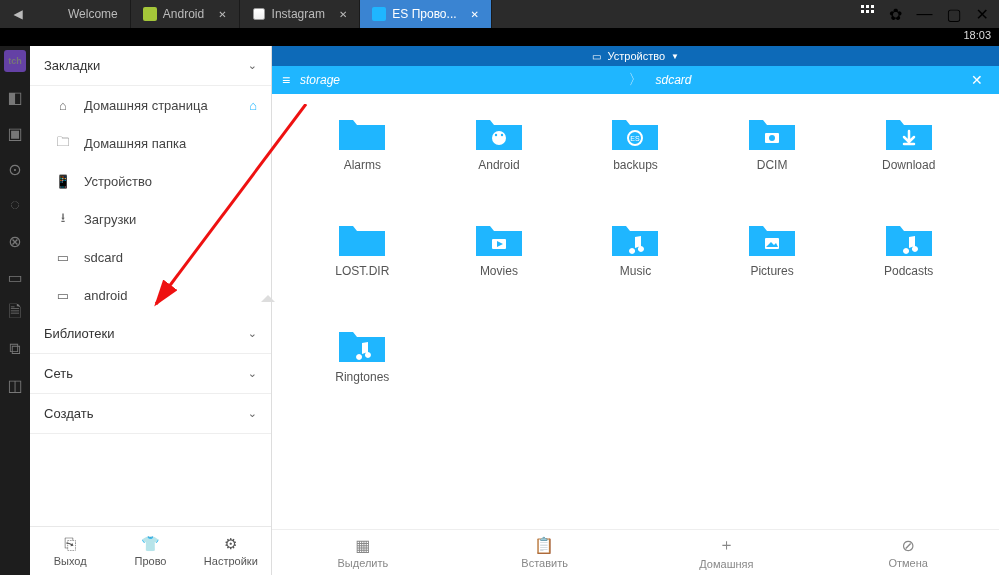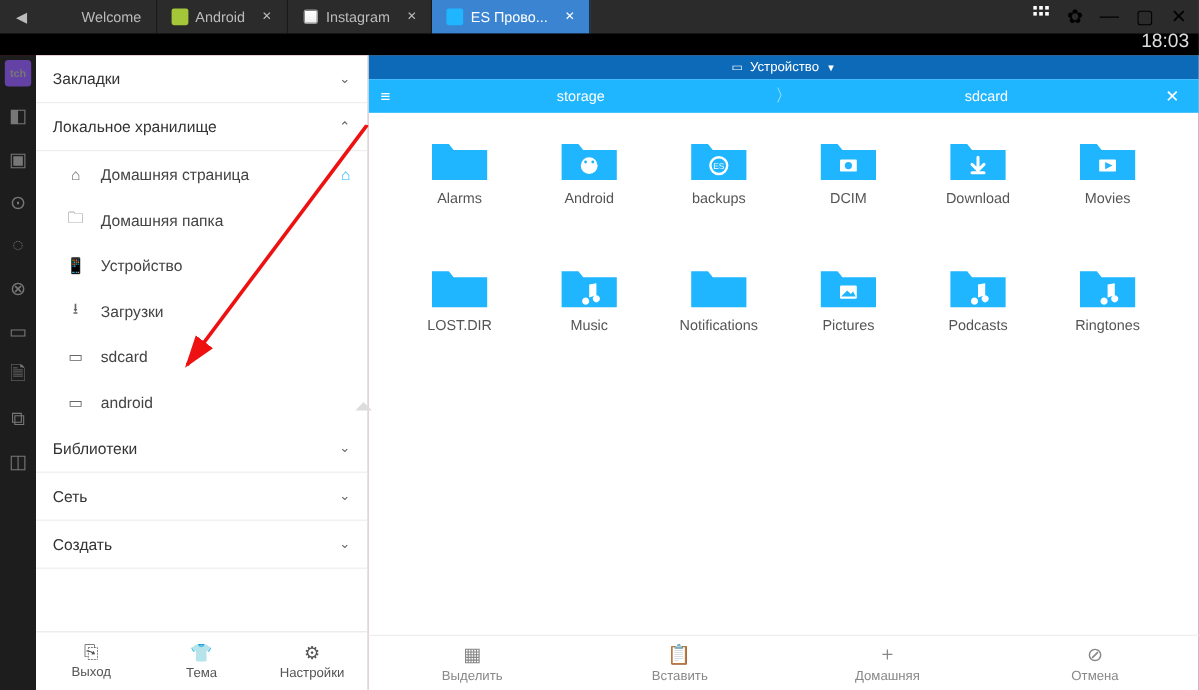--- a/index.html
+++ b/index.html
@@ -15,7 +15,7 @@
 .tab.active { background: #3a84d2; color: #fff; }
 .tab-icon { width: 14px; height: 14px; display: inline-flex; align-items: center; justify-content: center; }
 .tab-close { margin-left: 8px; font-size: 10px; color: inherit; }
-.clock { position: absolute; right: 8px; top: 0; bottom: 4px; color: #ddd; font-size: 16px; display:flex; align-items:center; }
+.clock { position: absolute; right: 8px; top: 0; bottom: 4px; color: #ddd; font-size: 11px; display:flex; align-items:center; }
 
 
 .main { flex: 1; display: flex; background: #be185d; }

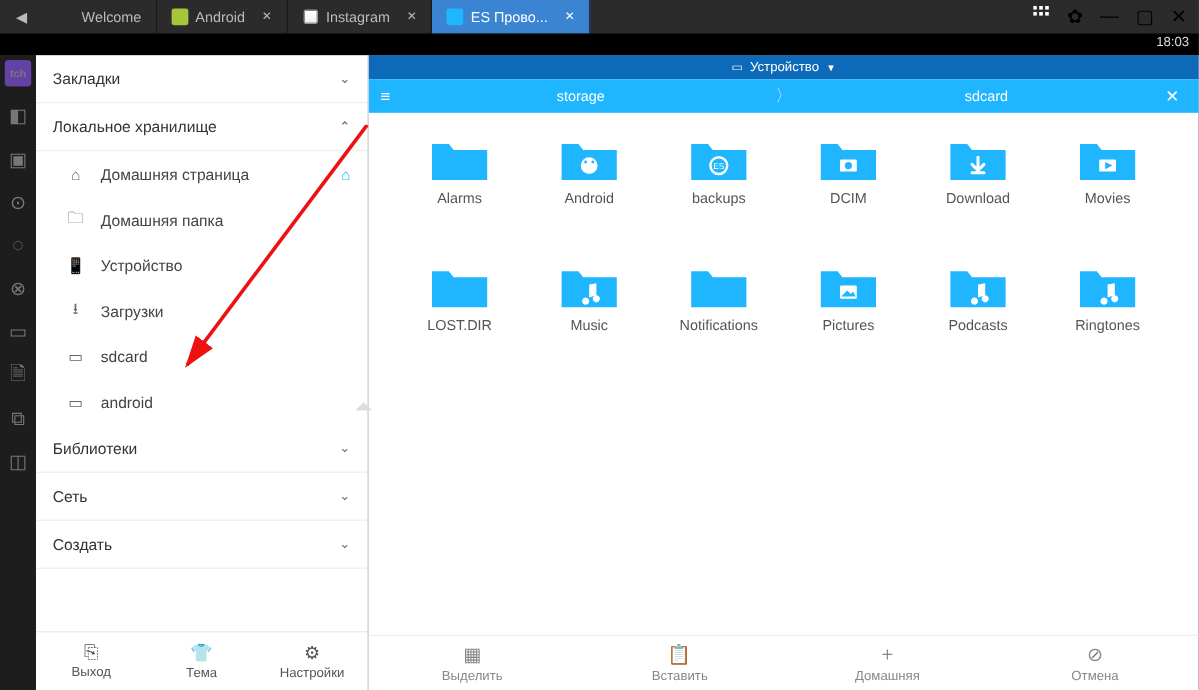--- a/index.html
+++ b/index.html
@@ -26,7 +26,7 @@
 .lb-twitch { background: #6441a5; color: #fff; font-size: 9px; font-weight: bold; }
 
 
-.sidebar { width: 277px; background: #fff; border-right: 1px solid #ddd; display: flex; flex-direction: column; position: relative; }
+.sidebar { width: 242px; background: #fff; border-right: 1px solid #ddd; display: flex; flex-direction: column; position: relative; }
 .section { padding: 12px 14px; font-size: 13px; color: #333; border-bottom: 1px solid #eee; display: flex; align-items: center; justify-content: space-between; cursor: pointer; }
 .section .chev { color: #666; font-size: 11px; }
 .items { }

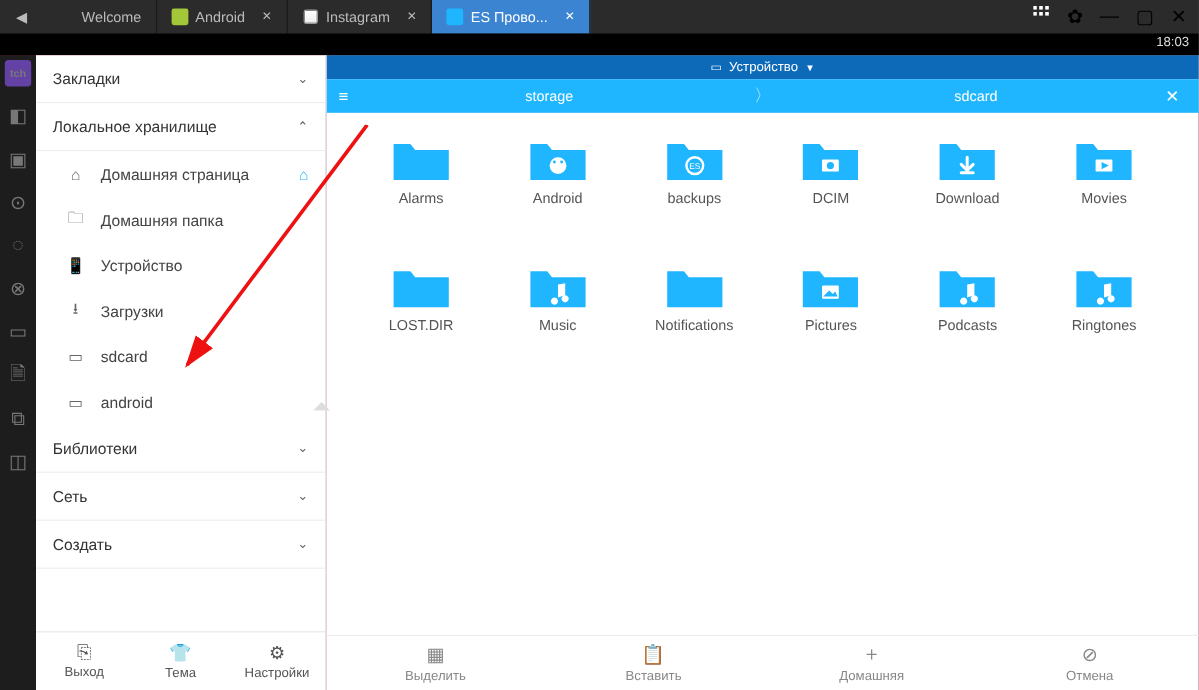--- a/index.html
+++ b/index.html
@@ -52,7 +52,7 @@
 
 .path-bar { height:28px; background:#1fb6ff; display:flex; align-items:center; color:#fff; font-size:12px; padding:0 10px; }
 .path-bar .hamb { width:18px; font-size:14px; }
-.path-bar .seg { flex:1; text-align:center; }
+.path-bar .seg { flex:1; text-align:left;font-style:italic; }
 .path-bar .sep { width:40px; text-align:center; color:#bde9ff; font-size:14px; }
 .path-bar .close { width:18px; font-size:14px; cursor:pointer; }
 

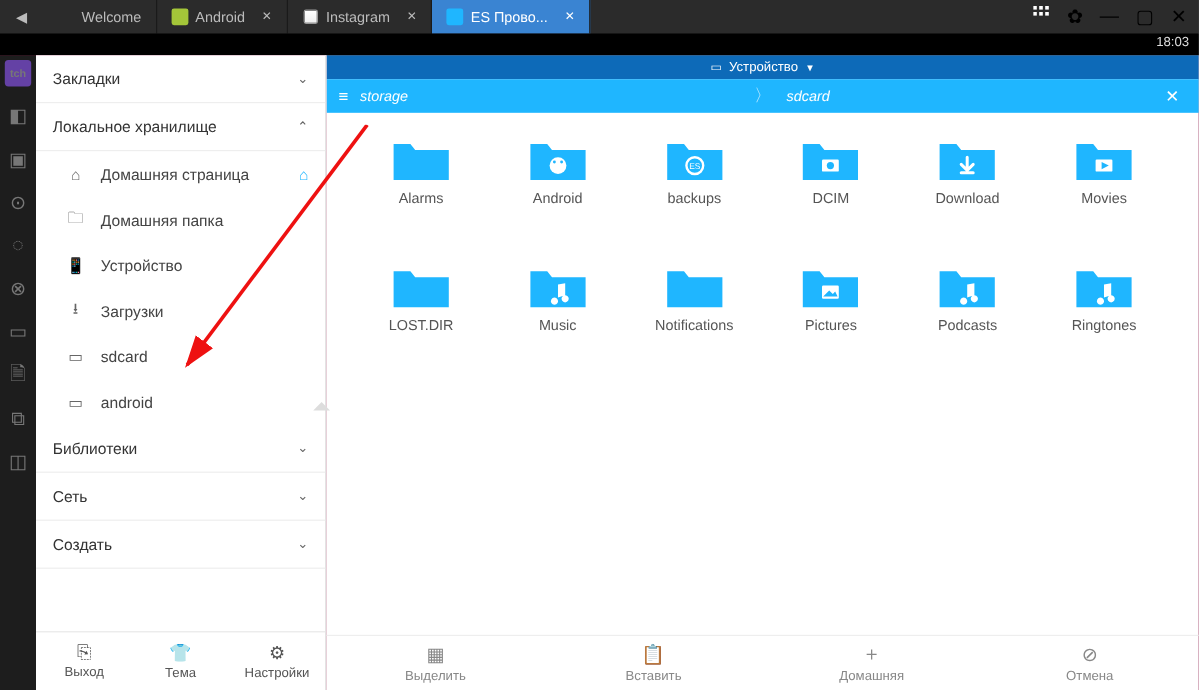--- a/index.html
+++ b/index.html
@@ -144,10 +144,6 @@
         <span>Закладки</span>
         <span class="chev">⌄</span>
       </div>
-      <div class="section">
-        <span>Локальное хранилище</span>
-        <span class="chev">⌃</span>
-      </div>
       <div class="items" id="local-items">
           <div class="item">
             <span class="i-icon" style="color:#666;">⌂</span>

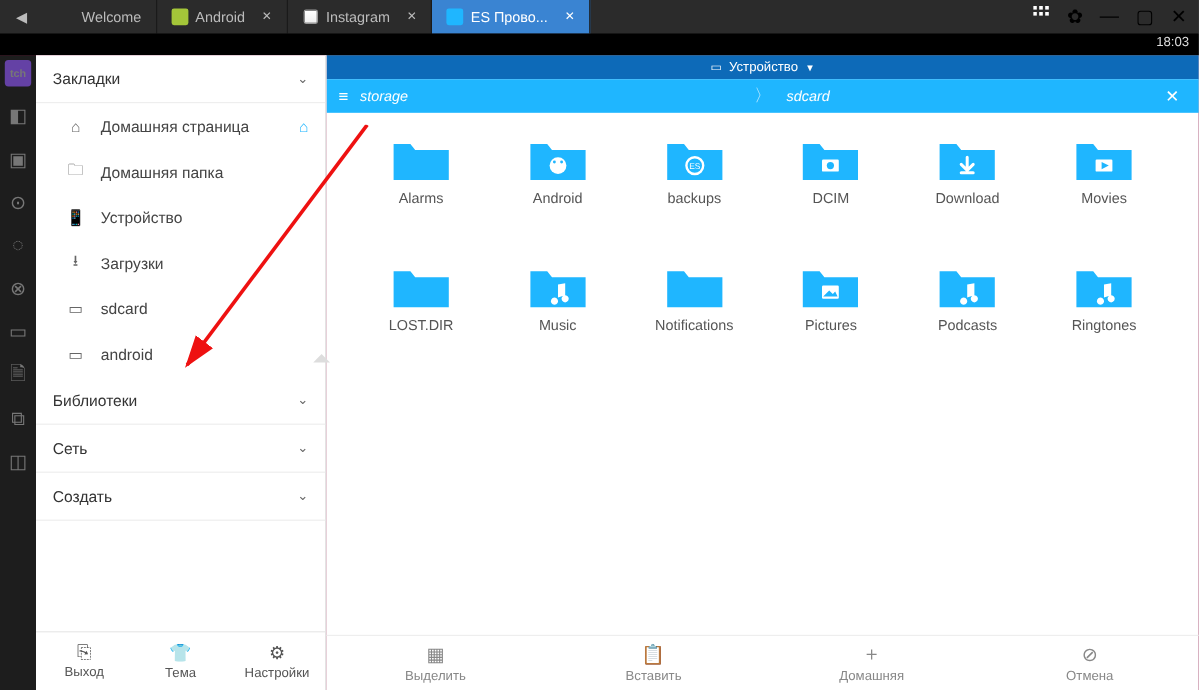--- a/index.html
+++ b/index.html
@@ -56,7 +56,7 @@
 .path-bar .sep { width:40px; text-align:center; color:#bde9ff; font-size:14px; }
 .path-bar .close { width:18px; font-size:14px; cursor:pointer; }
 
-.grid { flex:1; padding:14px 30px; display:grid; grid-template-columns: repeat(6, 1fr); grid-auto-rows: 90px; column-gap: 20px; row-gap: 6px; align-content:start;gap:16px; }
+.grid { flex:1; padding:14px 30px; display:grid; grid-template-columns: repeat(5, 1fr); grid-auto-rows: 90px; column-gap: 20px; row-gap: 6px; align-content:start;gap:16px; }
 .folder { display:flex; flex-direction:column; align-items:center; gap:4px; cursor:pointer; }
 .folder .fname { font-size:12px; color:#555; }
 .folder svg { display:block; }

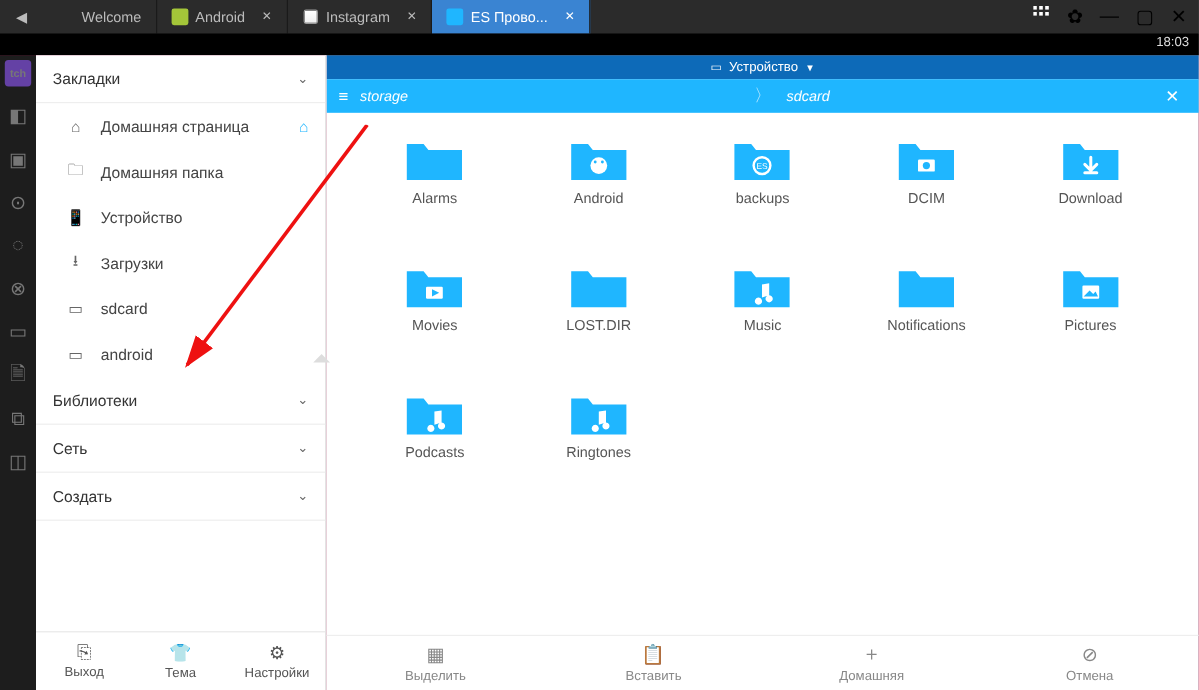--- a/index.html
+++ b/index.html
@@ -267,19 +267,19 @@
             <span>
               <svg width="54" height="46" viewBox="0 0 54 46">
                 <path d="M4 12 L18 12 L22 17 L50 17 L50 42 L4 42 Z" fill="#1fb6ff"></path>
+              </svg>
+            </span>
+            <span class="fname">LOST.DIR</span>
+          </div>
+          <div class="folder">
+            <span>
+              <svg width="54" height="46" viewBox="0 0 54 46">
+                <path d="M4 12 L18 12 L22 17 L50 17 L50 42 L4 42 Z" fill="#1fb6ff"></path>
                 <rect x="20" y="25" width="14" height="10" rx="1" fill="#fff"></rect>
                 <path d="M25 27 L31 30 L25 33 Z" fill="#1fb6ff"></path>
               </svg>
             </span>
             <span class="fname">Movies</span>
-          </div>
-          <div class="folder">
-            <span>
-              <svg width="54" height="46" viewBox="0 0 54 46">
-                <path d="M4 12 L18 12 L22 17 L50 17 L50 42 L4 42 Z" fill="#1fb6ff"></path>
-              </svg>
-            </span>
-            <span class="fname">LOST.DIR</span>
           </div>
           <div class="folder">
             <span>

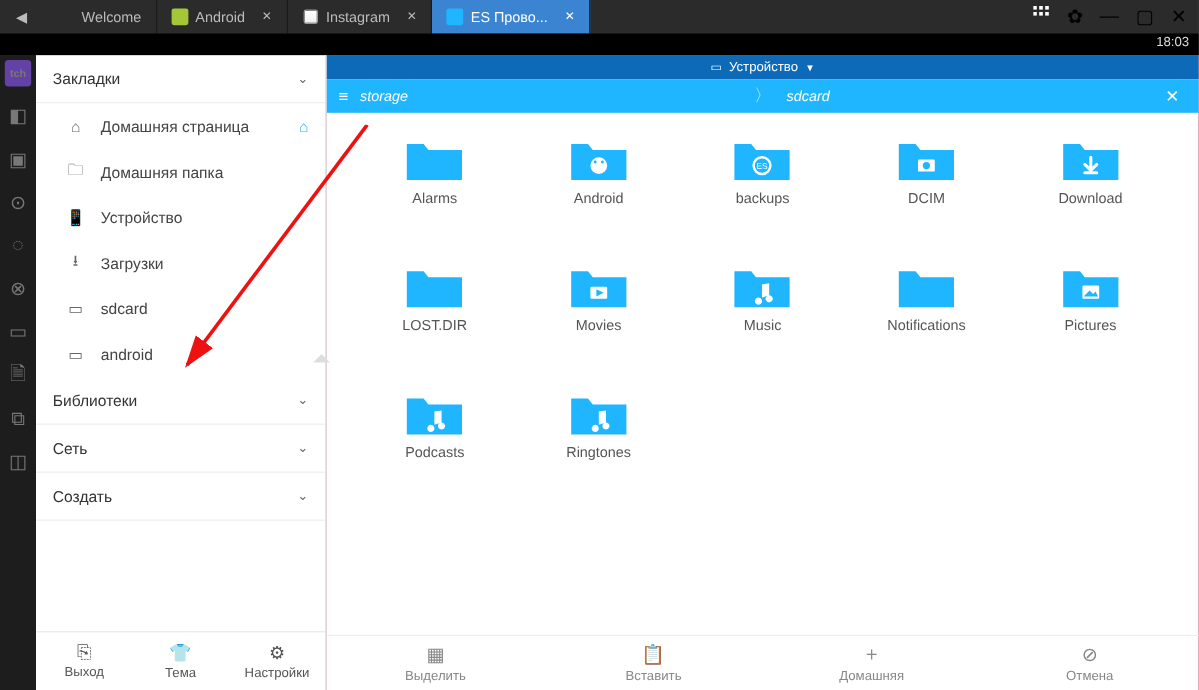--- a/index.html
+++ b/index.html
@@ -294,14 +294,6 @@
             <span>
               <svg width="54" height="46" viewBox="0 0 54 46">
                 <path d="M4 12 L18 12 L22 17 L50 17 L50 42 L4 42 Z" fill="#1fb6ff"></path>
-              </svg>
-            </span>
-            <span class="fname">Notifications</span>
-          </div>
-          <div class="folder">
-            <span>
-              <svg width="54" height="46" viewBox="0 0 54 46">
-                <path d="M4 12 L18 12 L22 17 L50 17 L50 42 L4 42 Z" fill="#1fb6ff"></path>
                 <rect x="20" y="24" width="14" height="11" rx="1" fill="#fff"></rect>
                 <path d="M21 33 L26 28 L29 31 L31 29 L33 33 Z" fill="#1fb6ff"></path>
               </svg>

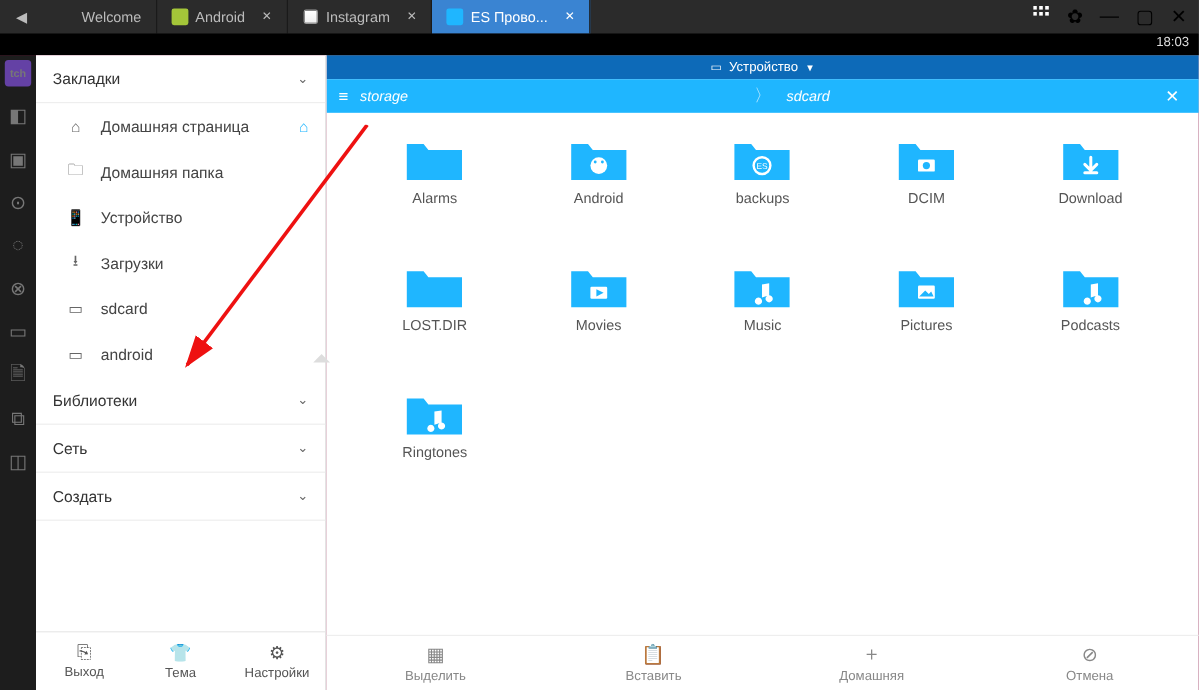--- a/index.html
+++ b/index.html
@@ -187,7 +187,7 @@
 
       <div class="sidebar-bottom" id="sb-bottom">
           <div class="sb-btn"><span class="sb-ic">⎘</span><span>Выход</span></div>
-          <div class="sb-btn"><span class="sb-ic">👕</span><span>Тема</span></div>
+          <div class="sb-btn"><span class="sb-ic">👕</span><span>Прово</span></div>
           <div class="sb-btn"><span class="sb-ic">⚙</span><span>Настройки</span></div>
         </div>
 

